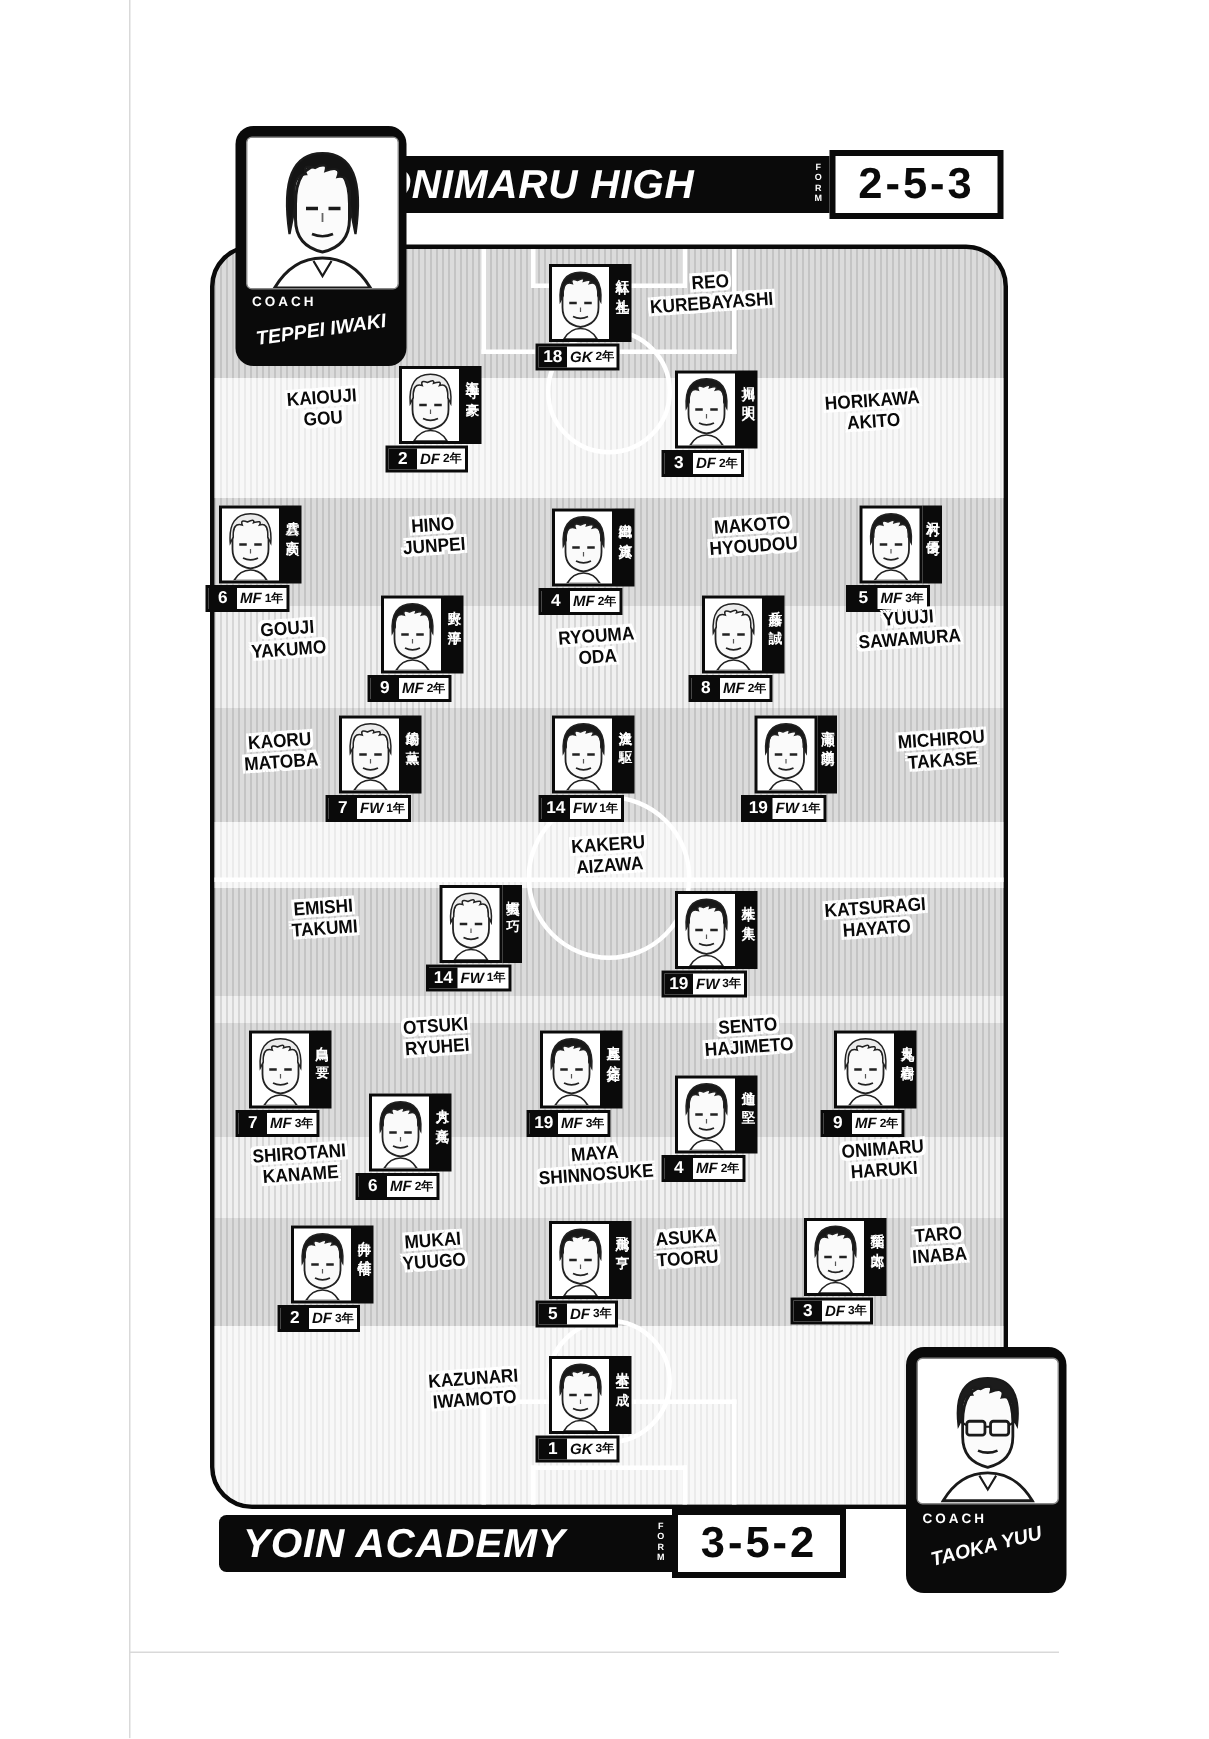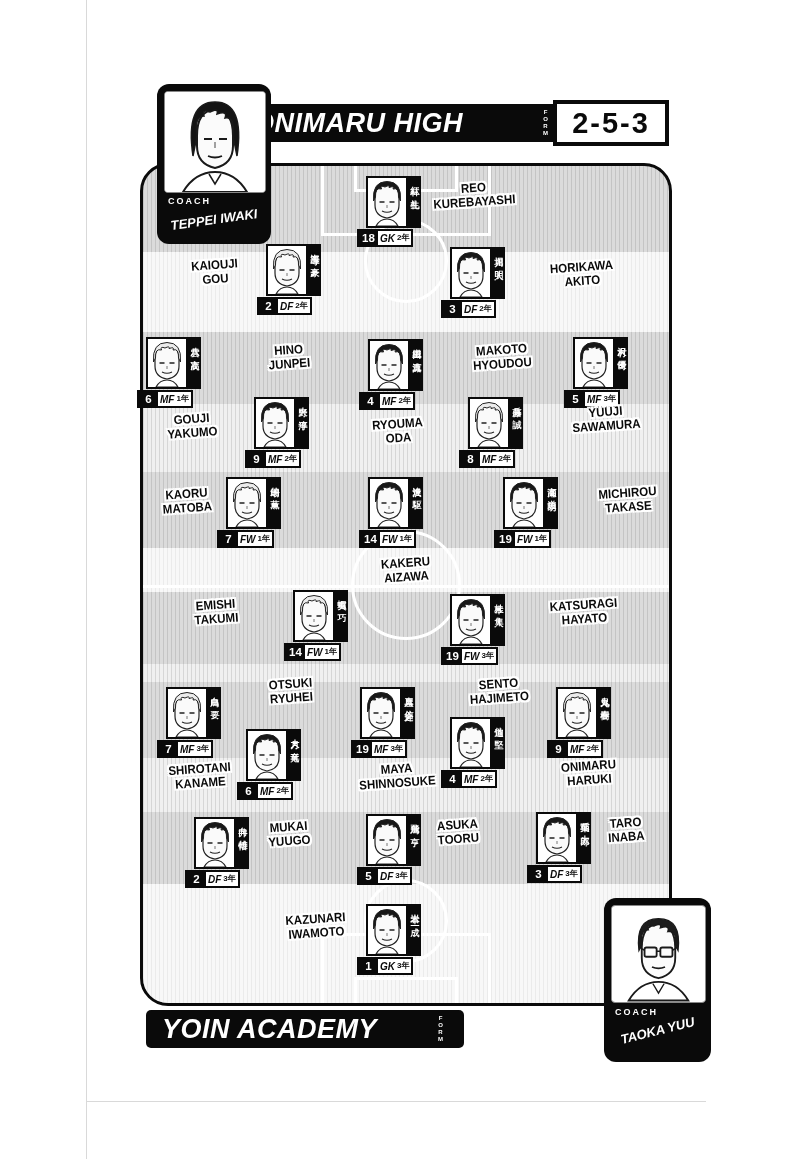--- a/index.html
+++ b/index.html
@@ -530,6 +530,7 @@
     <span>YOIN ACADEMY</span>
   </div>
   <div class="form-tab" id="tab-yoin">FORM</div>
+  <div class="formation-box" id="form-yoin">3-5-2</div>
 
   <div class="coach-box" id="coach-top">
     <div class="coach-portrait">

